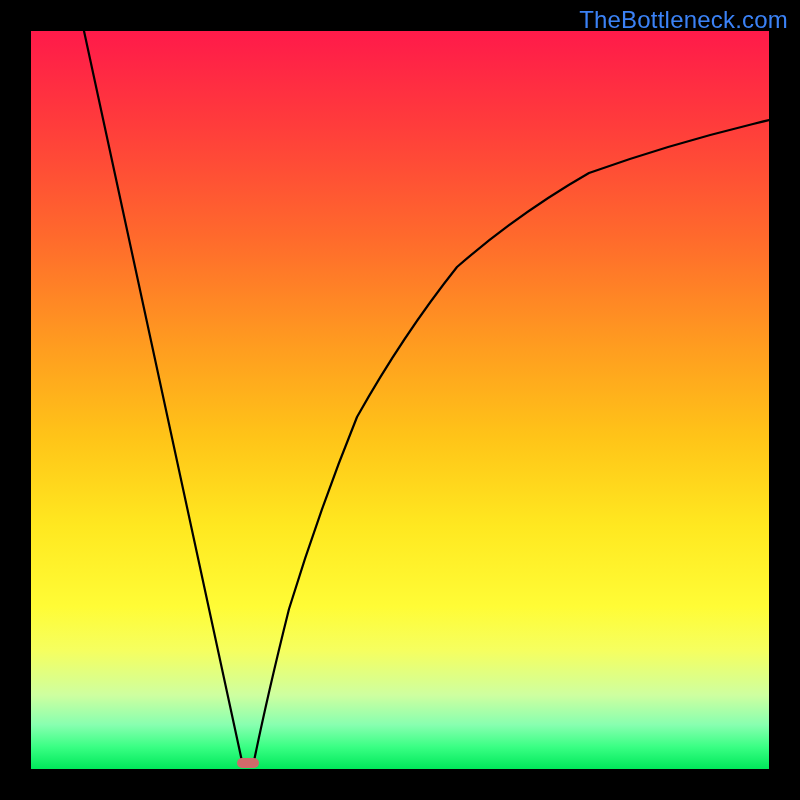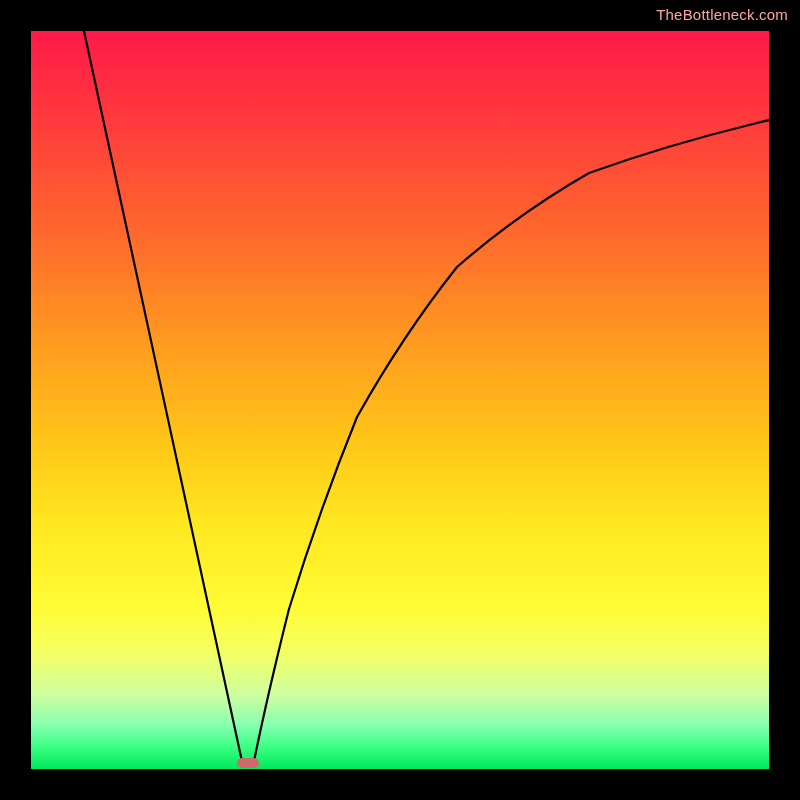--- a/index.html
+++ b/index.html
@@ -61,8 +61,8 @@
     position: absolute;
     top: 6px;
     right: 12px;
-    color: #fca5a5;
-    font-size: 15px;
+    color: #3b82f6;
+    font-size: 24px;
     font-weight: 400;
     letter-spacing: 0.2px;
   }

